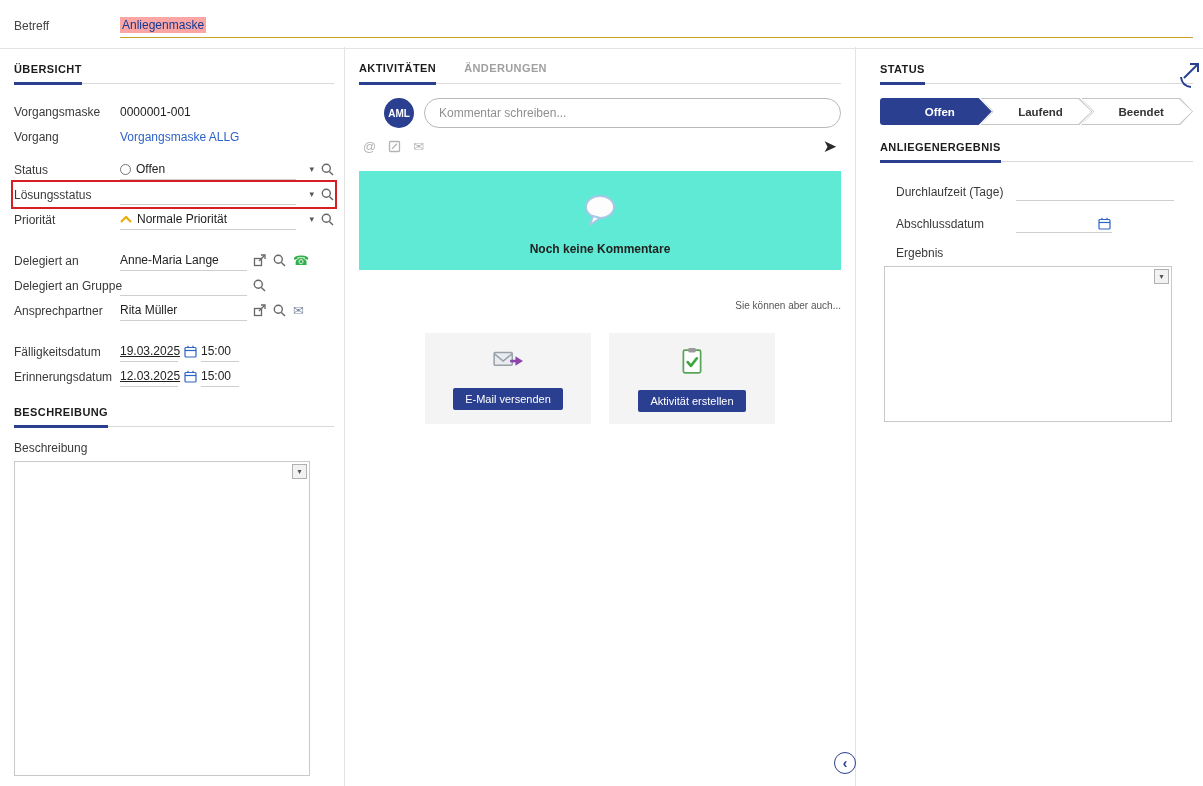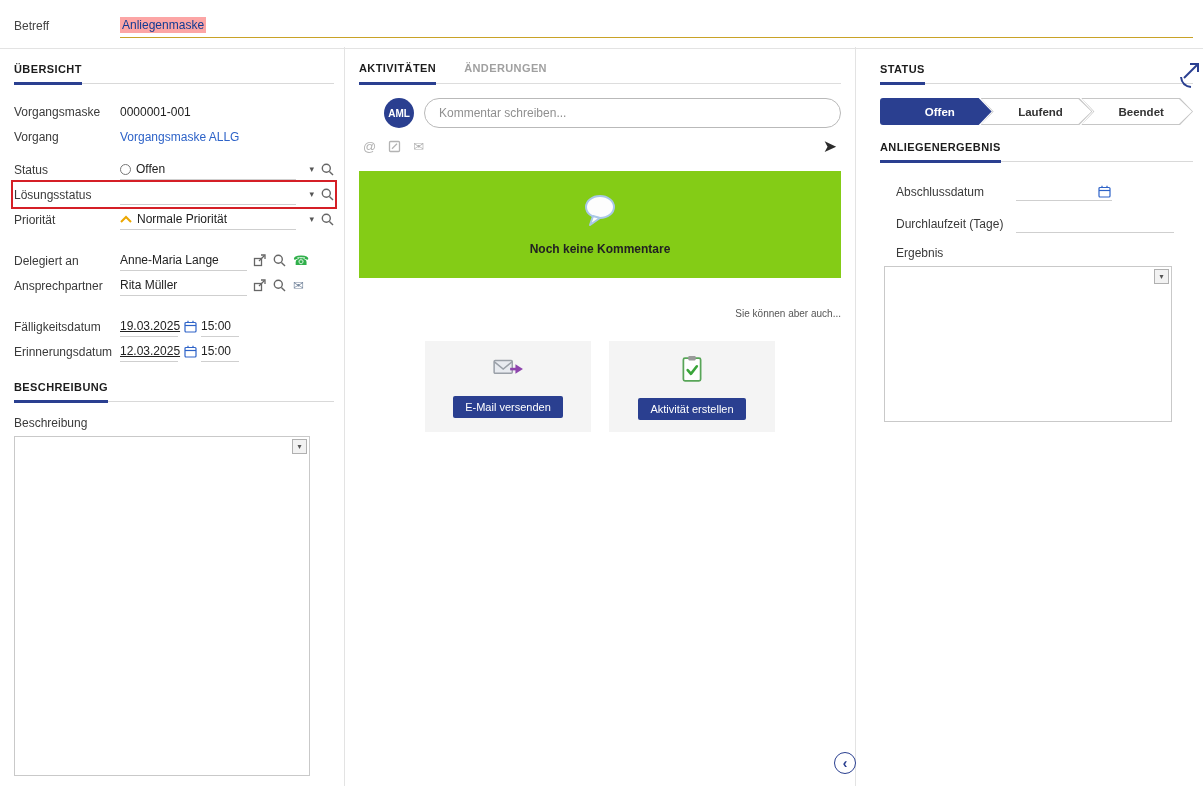--- a/index.html
+++ b/index.html
@@ -348,6 +348,12 @@
 
     <div class="rrows">
       <div class="rrow">
+        <span class="rlabel">Durchlaufzeit (Tage)</span>
+        <span class="rval rv2">
+          <span></span>
+        </span>
+      </div>
+      <div class="rrow">
         <span class="rlabel">Abschlussdatum</span>
         <span class="rval rv1">
           <span></span>
@@ -359,12 +365,6 @@
             </svg>
         </span>
       </div>
-      <div class="rrow">
-        <span class="rlabel">Durchlaufzeit (Tage)</span>
-        <span class="rval rv2">
-          <span></span>
-        </span>
-      </div>
     </div>
 
     <div class="erg-label">Ergebnis</div>

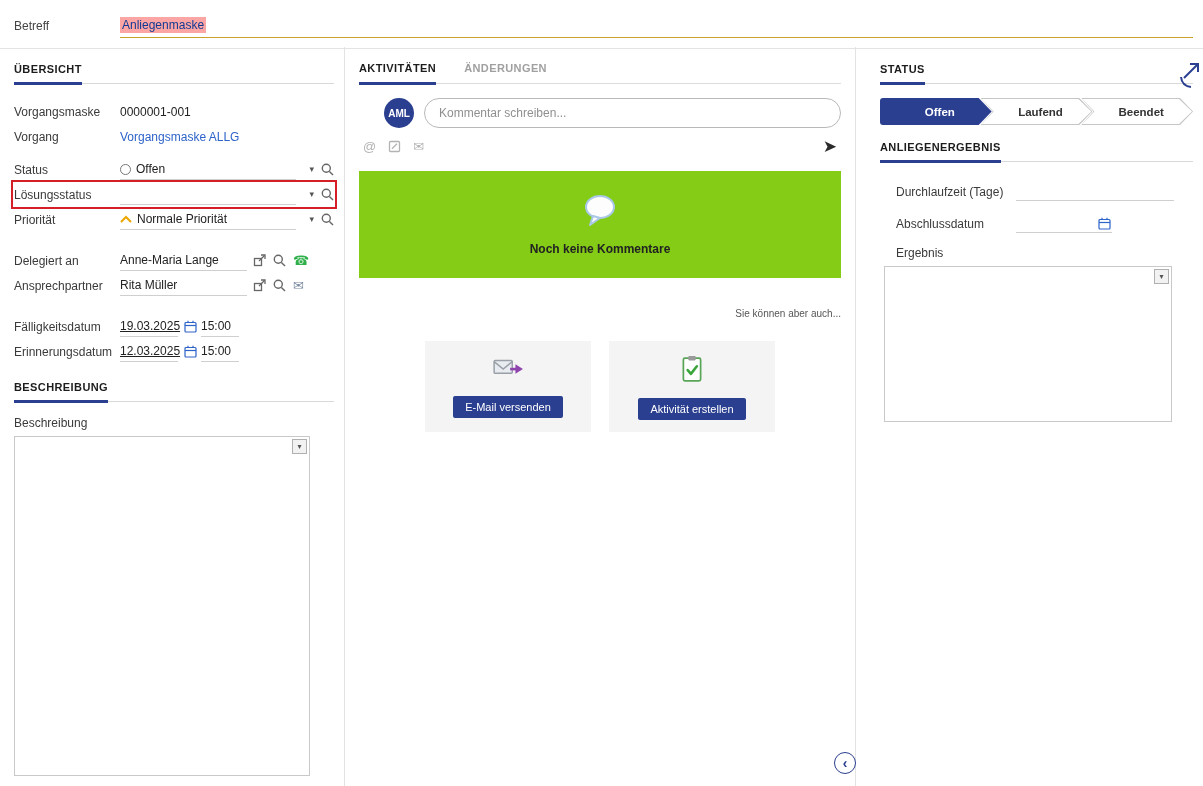--- a/index.html
+++ b/index.html
@@ -67,7 +67,7 @@
   .cinput::placeholder{color:#8f8f8f;}
   .cicons{display:flex;align-items:center;gap:12px;margin-top:10px;color:#b3b3b3;font-size:13px;padding:0 4px;}
   .send{margin-left:auto;color:#2b2b2b;font-size:17px;cursor:pointer;line-height:1;}
-  .empty{margin-top:16px;background:#84cc16;text-align:center;padding:22px 30px 22px;}
+  .empty{margin-top:16px;background:#5eead4;text-align:center;padding:22px 30px 14px;}
   .es-title{font-weight:bold;font-size:12px;color:#222;margin-top:12px;}
   .es-body{font-size:11px;color:#555;margin-top:5px;line-height:1.55;max-width:430px;margin-left:auto;margin-right:auto;}
   .mention{color:var(--navy);font-weight:bold;}

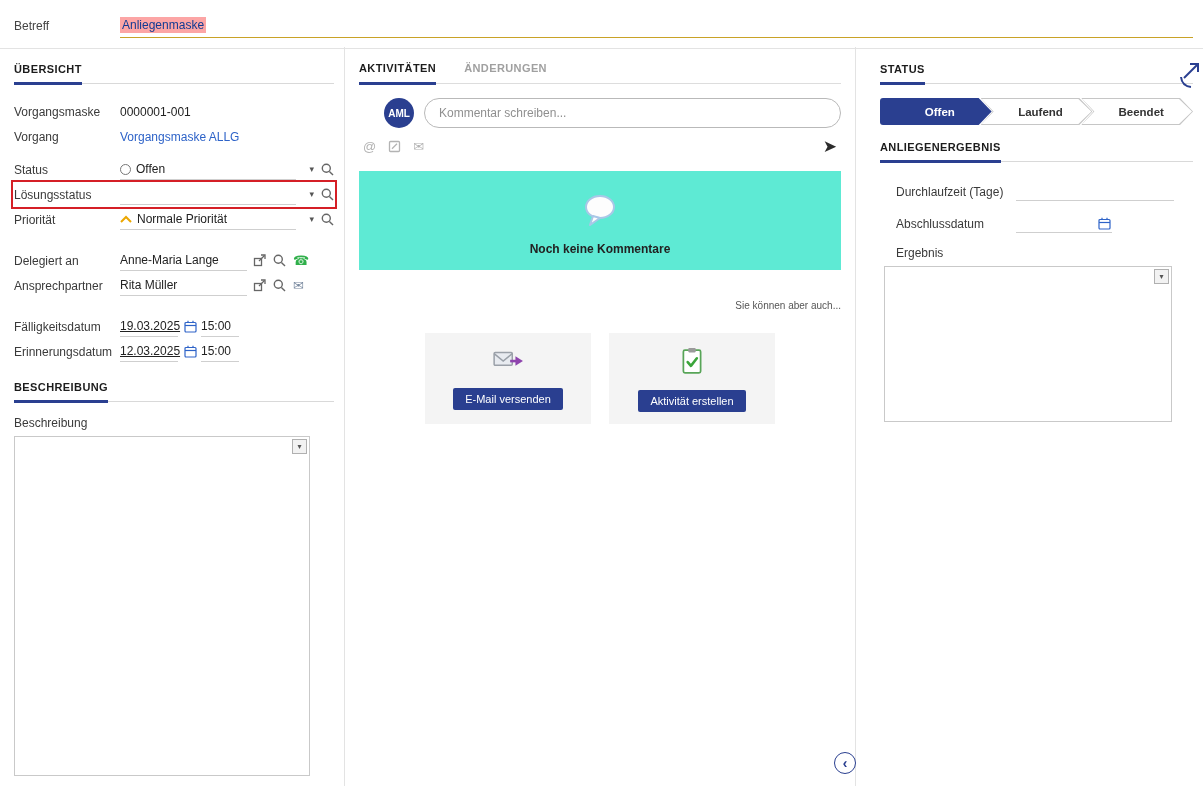--- a/index.html
+++ b/index.html
@@ -196,6 +196,18 @@
         </span>
       </div>
 
+      <div class="frow">
+        <span class="flabel">Delegiert an Gruppe</span>
+        <span class="fval uline w127">
+          <span></span>
+        </span>
+        <span class="ric">
+          <svg width="13" height="13" viewBox="0 0 13 13">
+              <circle cx="5.3" cy="5.3" r="4" fill="none" stroke="#666" stroke-width="1.4"></circle>
+              <line x1="8.4" y1="8.4" x2="12" y2="12" stroke="#666" stroke-width="1.4"></line>
+            </svg>
+        </span>
+      </div>
 
       <div class="frow">
         <span class="flabel">Ansprechpartner</span>

